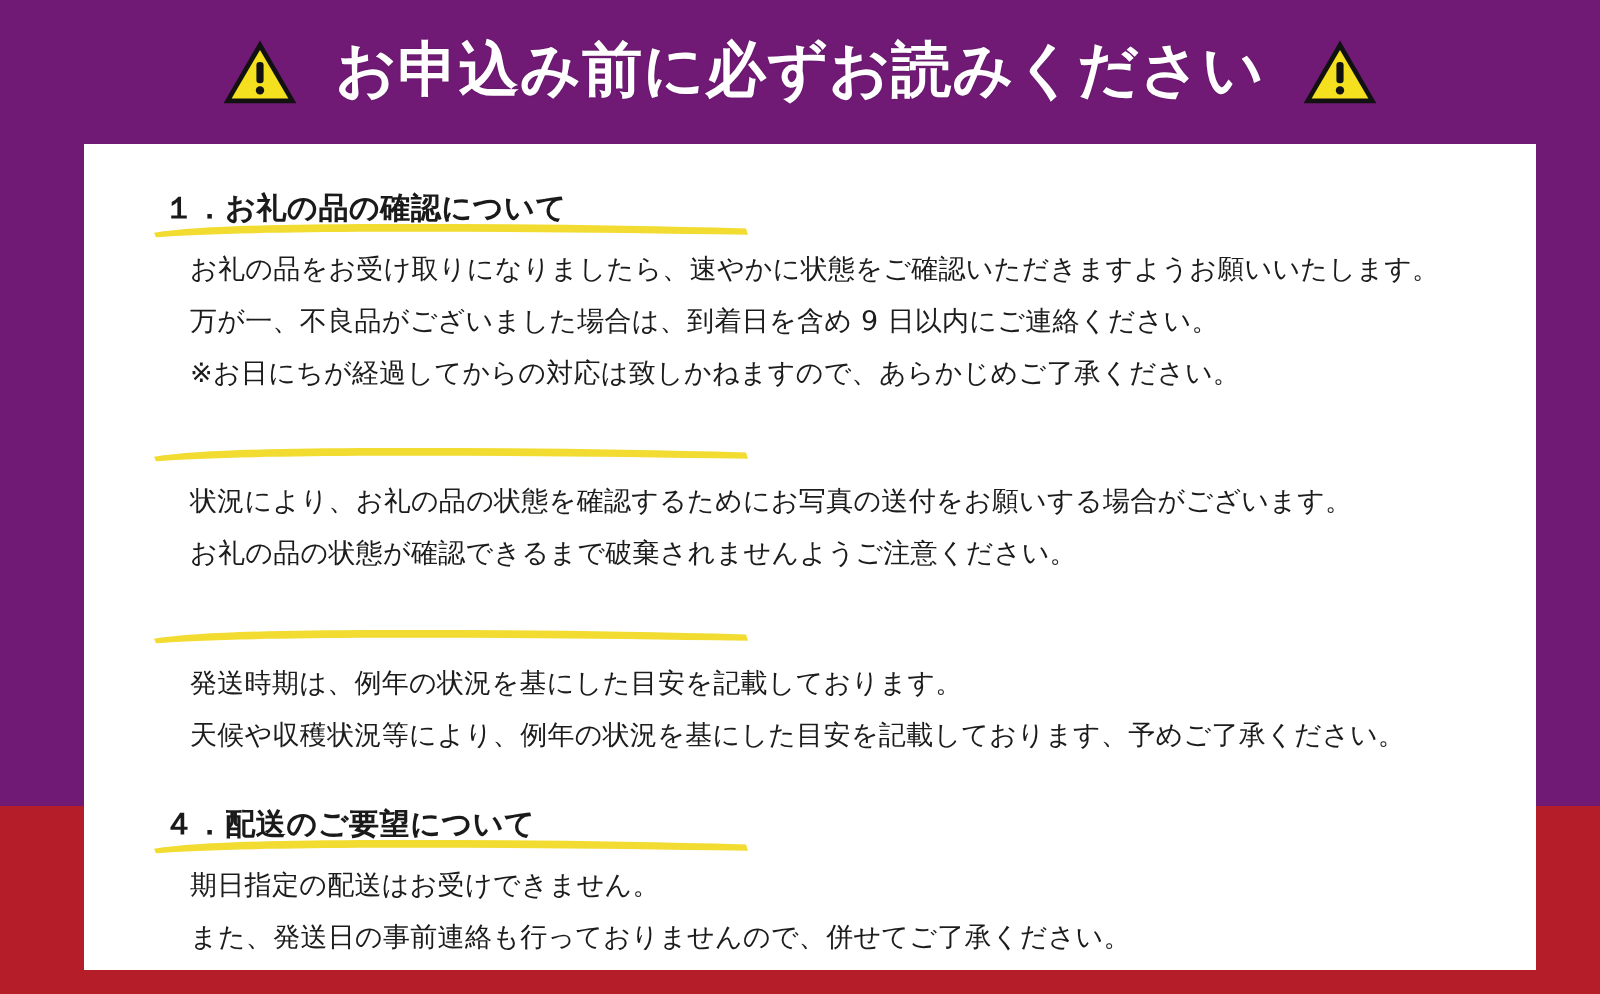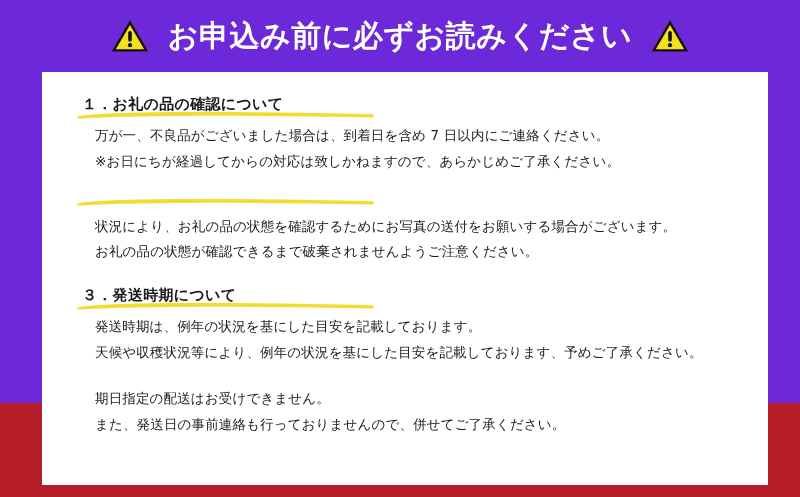--- a/index.html
+++ b/index.html
@@ -18,7 +18,7 @@
     position: relative;
     width: 800px;
     height: 403px;
-    background: #6d28d9;
+    background: #701a75;
     box-sizing: border-box;
   }
 

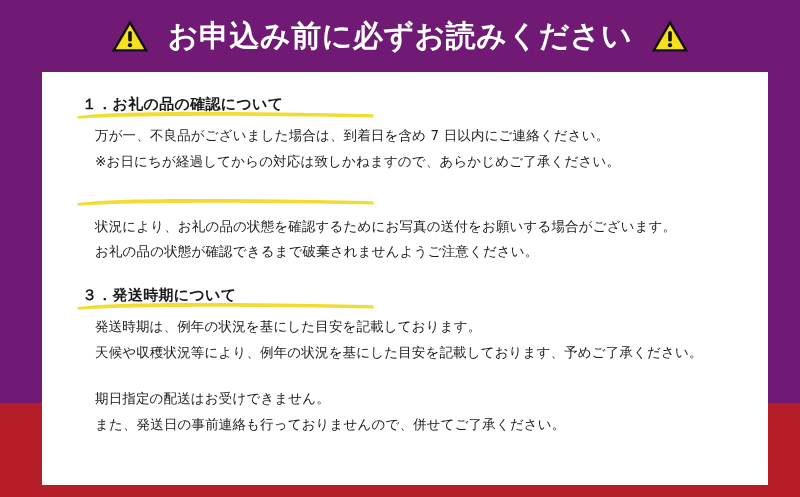--- a/index.html
+++ b/index.html
@@ -133,6 +133,7 @@
           <path d="M1,6.4 C22,3.1 60,2.2 112,2.0 C172,1.8 232,2.6 297,4.2 L298,7.4 C232,6.4 172,5.7 112,5.9 C60,6.1 22,7.0 2,8.6 Z" fill="#f2dc32"></path>
         </svg>
       </div>
+      <div class="body-line">お礼の品をお受け取りになりましたら、速やかに状態をご確認いただきますようお願いいたします。</div>
       <div class="body-line">万が一、不良品がございました場合は、到着日を含め 7 日以内にご連絡ください。</div>
       <div class="body-line">※お日にちが経過してからの対応は致しかねますので、あらかじめご了承ください。</div>
     </div>

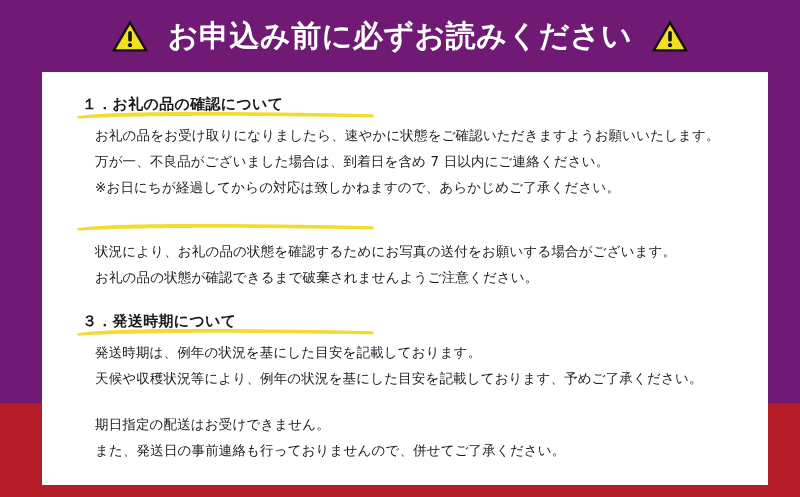--- a/index.html
+++ b/index.html
@@ -134,7 +134,7 @@
         </svg>
       </div>
       <div class="body-line">お礼の品をお受け取りになりましたら、速やかに状態をご確認いただきますようお願いいたします。</div>
-      <div class="body-line">万が一、不良品がございました場合は、到着日を含め 7 日以内にご連絡ください。</div>
+      <div class="body-line">万が一、不良品がございました場合は、到着日を含め 9 日以内にご連絡ください。</div>
       <div class="body-line">※お日にちが経過してからの対応は致しかねますので、あらかじめご了承ください。</div>
     </div>
 

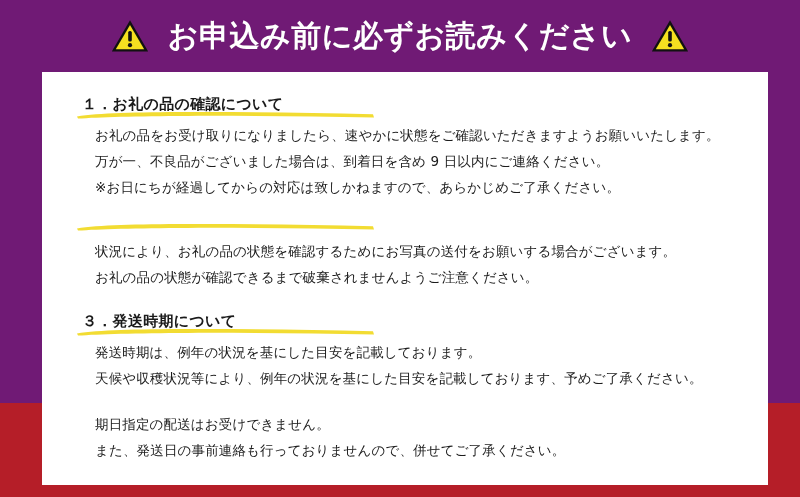--- a/index.html
+++ b/index.html
@@ -150,7 +150,6 @@
 
     <div class="section">
       <div class="section-heading">
-        <span>３．発送時期について</span>
         <svg class="brush" viewBox="0 0 300 9" preserveAspectRatio="none">
           <path d="M1,6.4 C22,3.1 60,2.2 112,2.0 C172,1.8 232,2.6 297,4.2 L298,7.4 C232,6.4 172,5.7 112,5.9 C60,6.1 22,7.0 2,8.6 Z" fill="#f2dc32"></path>
         </svg>

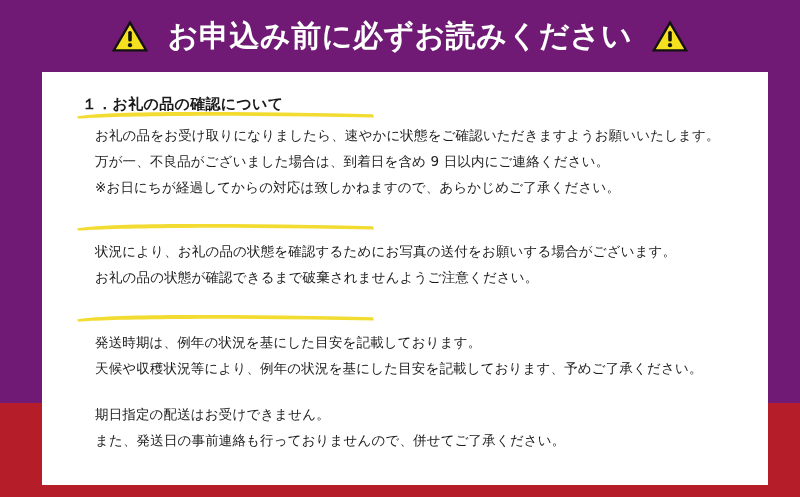--- a/index.html
+++ b/index.html
@@ -159,6 +159,12 @@
     </div>
 
     <div class="section">
+      <div class="section-heading">
+        <span>４．配送のご要望について</span>
+        <svg class="brush" viewBox="0 0 300 9" preserveAspectRatio="none">
+          <path d="M1,6.4 C22,3.1 60,2.2 112,2.0 C172,1.8 232,2.6 297,4.2 L298,7.4 C232,6.4 172,5.7 112,5.9 C60,6.1 22,7.0 2,8.6 Z" fill="#f2dc32"></path>
+        </svg>
+      </div>
       <div class="body-line">期日指定の配送はお受けできません。</div>
       <div class="body-line">また、発送日の事前連絡も行っておりませんので、併せてご了承ください。</div>
     </div>

